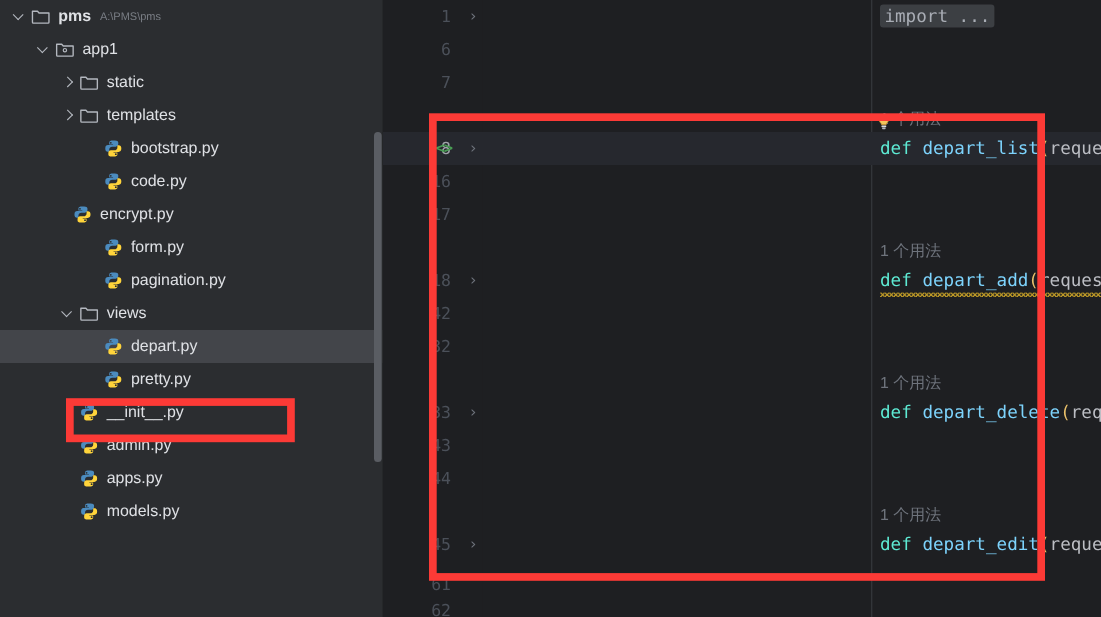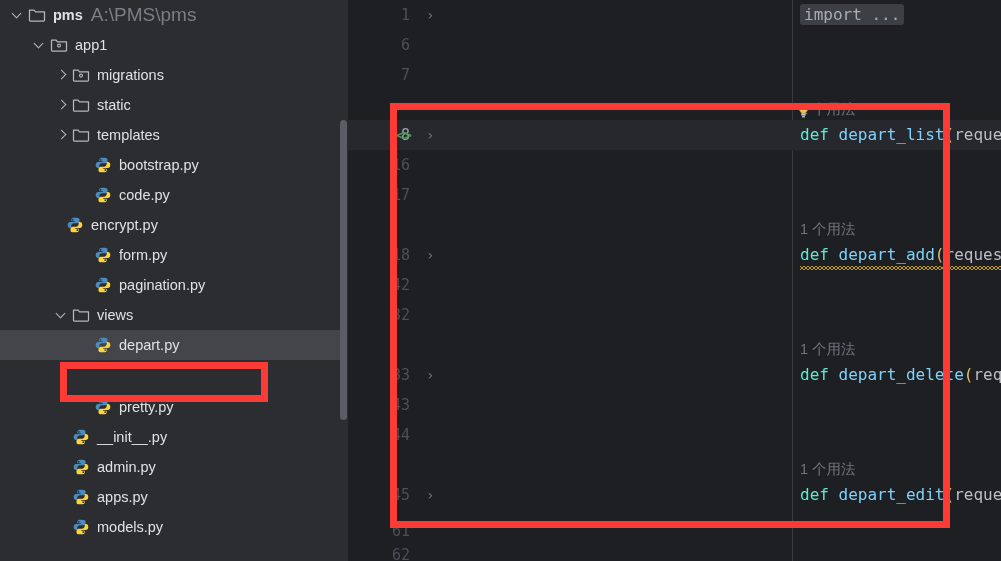--- a/index.html
+++ b/index.html
@@ -72,7 +72,7 @@
   .tree-label { line-height: 1; }
   .tree-path {
     color: #7A7E85;
-    font-size: 19px;
+    font-size: 10px;
     margin-left: 8px;
   }
   .tree-row.bold .tree-label { font-weight: bold; }

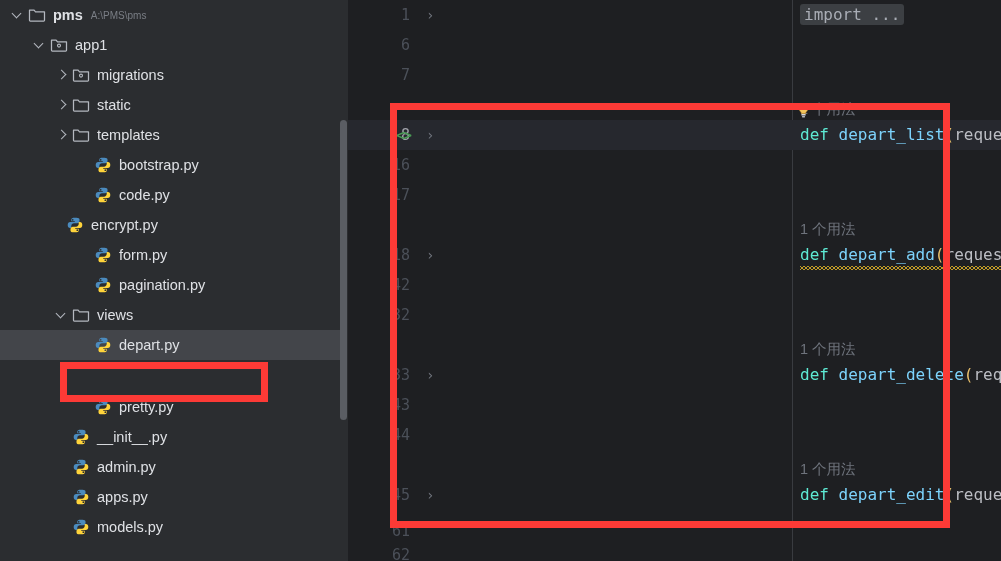--- a/index.html
+++ b/index.html
@@ -228,14 +228,6 @@
           <span class="arrow closed"></span>
           <span class="ficon"><svg width="18" height="18" viewBox="0 0 18 18">
               <path d="M1.5 4.2h4.6l1.4 1.6h9V14.2a.8.8 0 0 1-.8.8H2.3a.8.8 0 0 1-.8-.8z" fill="none" stroke="#B4B8BF" stroke-width="1.25" stroke-linejoin="round"></path>
-              <circle cx="9" cy="9.6" r="1.5" fill="none" stroke="#B4B8BF" stroke-width="1.1"></circle>
-            </svg></span>
-          <span class="tree-label">migrations</span>
-        </div>
-        <div class="tree-row" style="padding-left: 54px;">
-          <span class="arrow closed"></span>
-          <span class="ficon"><svg width="18" height="18" viewBox="0 0 18 18">
-              <path d="M1.5 4.2h4.6l1.4 1.6h9V14.2a.8.8 0 0 1-.8.8H2.3a.8.8 0 0 1-.8-.8z" fill="none" stroke="#B4B8BF" stroke-width="1.25" stroke-linejoin="round"></path>
             </svg></span>
           <span class="tree-label">static</span>
         </div>

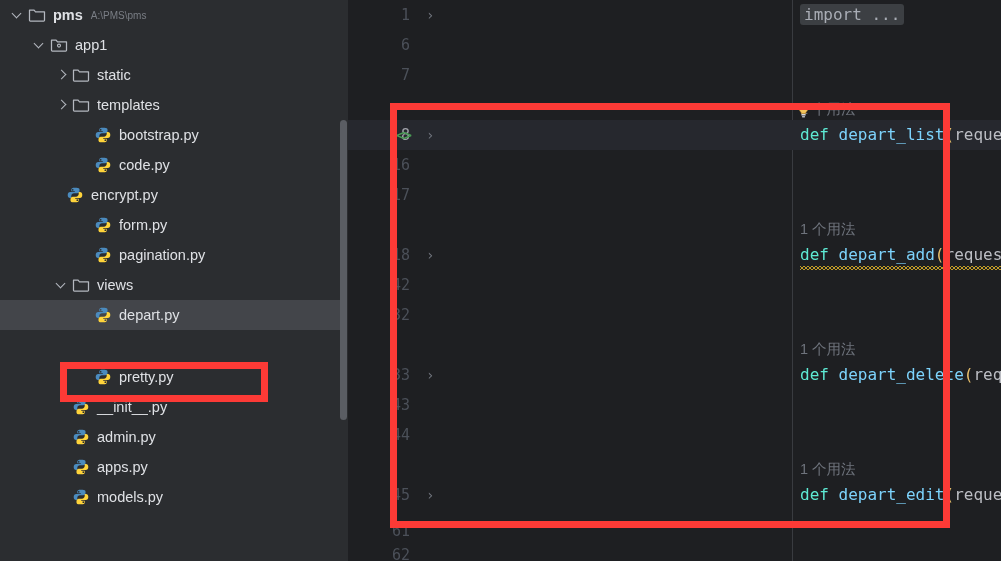--- a/index.html
+++ b/index.html
@@ -293,7 +293,7 @@
             </svg></span>
           <span class="tree-label">depart.py</span>
         </div>
-        <div class="tree-row" style="padding-left: 76px; margin-top: 32px;">
+        <div class="tree-row" style="padding-left: 76px;">
           <span class="arrow none"></span>
           <span class="ficon"><svg width="18" height="18" viewBox="0 0 18 18">
               <path d="M8.6 1.7c-2 0-3.3.5-3.3 1.9v1.7h3.5v.6H4.2c-1.5 0-2.5 1-2.5 3s.9 3 2.4 3h1.2V9.9c0-1.5 1.2-2.6 2.7-2.6h3.2c1.3 0 2.3-1 2.3-2.3V3.6c0-1.2-1.1-1.9-3-1.9zM6.7 3a.85.85 0 1 1 0 1.7.85.85 0 0 1 0-1.7z" fill="#4B8BBE"></path>

